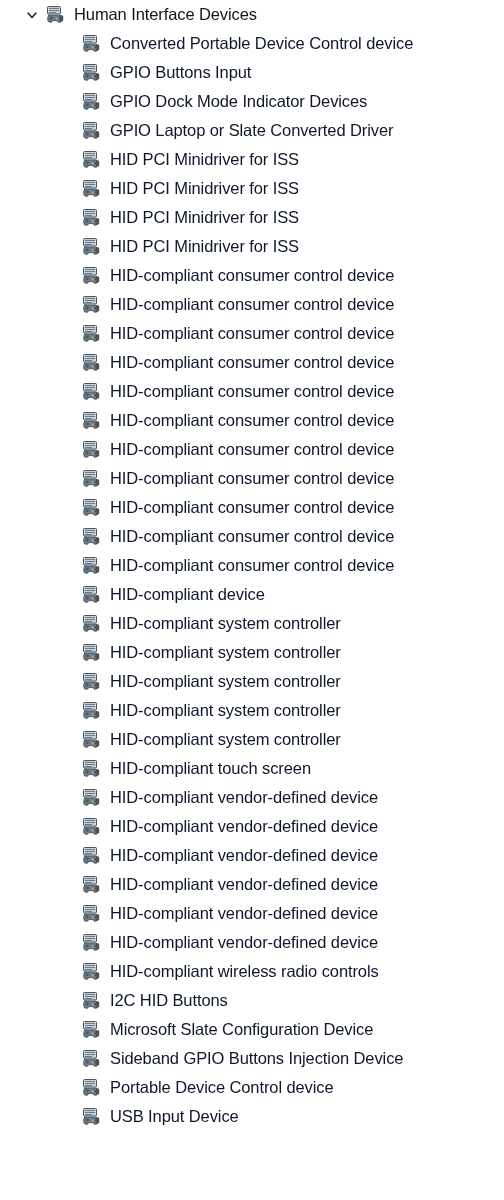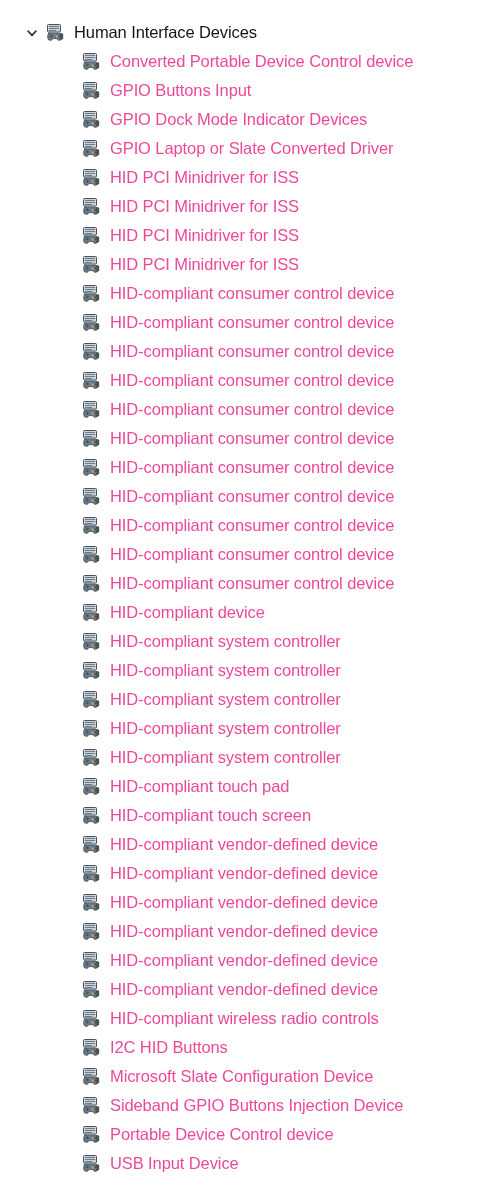--- a/index.html
+++ b/index.html
@@ -21,7 +21,6 @@
     position: relative;
     width: 504px;
     height: 1200px;
-    padding-top: 18px;
     box-sizing: border-box;
   }
 

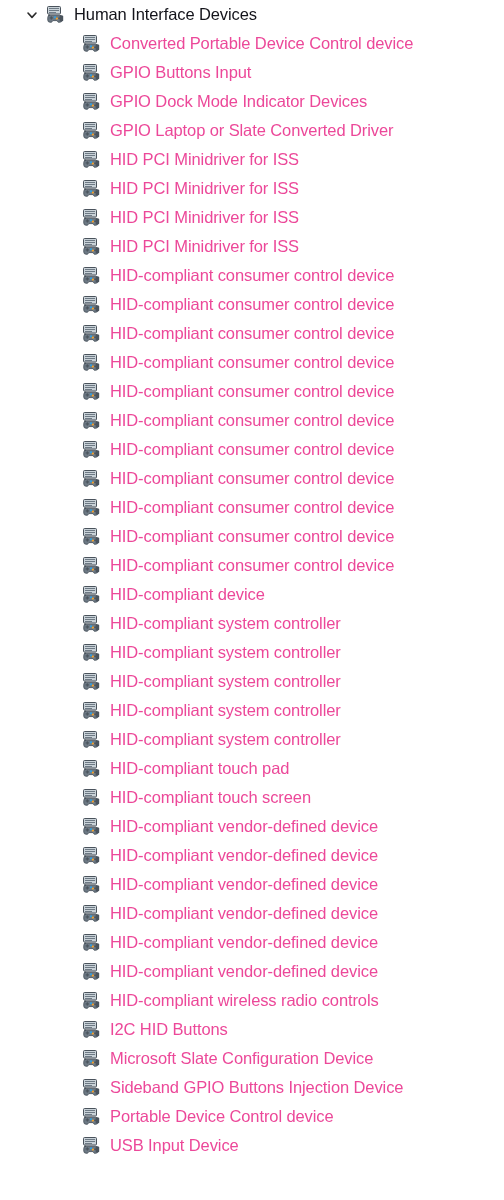--- a/index.html
+++ b/index.html
@@ -61,7 +61,7 @@
   .row-label {
     font-size: 16.5px;
     letter-spacing: -0.1px;
-    color: #ec4899;
+    color: #0f172a;
   }
 
   .tree-row.level-0 .row-label { color: #14141b; }

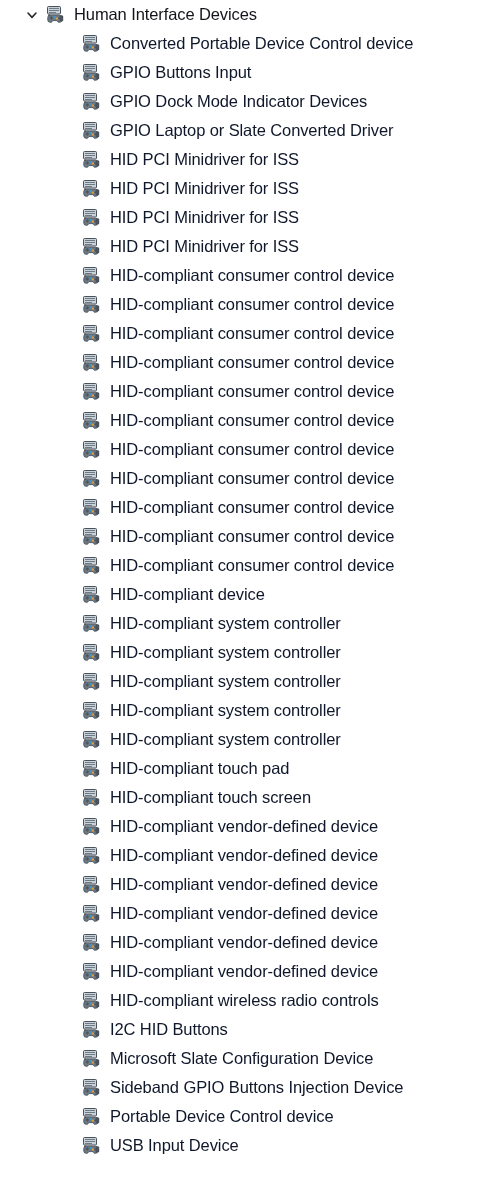--- a/index.html
+++ b/index.html
@@ -569,24 +569,6 @@
     <span class="row-label">HID-compliant system controller</span>
   </div>
 
-  <div class="tree-row level-1">
-    <span class="hid-icon">
-        <svg width="21" height="21" viewBox="0 0 21 21" aria-hidden="true">
-          <rect x="2.5" y="2.5" width="13" height="7.5" rx="1" fill="#c9d2d8" stroke="#4a535c" stroke-width="1"></rect>
-          <rect x="4" y="4" width="10" height="1" fill="#6e7a85"></rect>
-          <rect x="4" y="6" width="10" height="1" fill="#6e7a85"></rect>
-          <rect x="4" y="8" width="7" height="1" fill="#6e7a85"></rect>
-          <path d="M3.2 11.2 h11.6 a2.2 2.2 0 0 1 2.2 2.2 v2.6 a2.2 2.2 0 0 1 -2.2 2.2 h-1.6 l-1.1 -1.6 h-4.4 l-1.1 1.6 h-1.6 a2.2 2.2 0 0 1 -2.2 -2.2 v-2.6 a2.2 2.2 0 0 1 2.2 -2.2 z" fill="#6e7a85" stroke="#4a535c" stroke-width="0.9"></path>
-          <rect x="4.6" y="13.4" width="3.4" height="1.1" fill="#4a535c"></rect>
-          <rect x="5.75" y="12.3" width="1.1" height="3.3" fill="#4a535c"></rect>
-          <circle cx="10.0" cy="13.3" r="1.15" fill="#2f9fe0"></circle>
-          <circle cx="11.9" cy="14.6" r="1.15" fill="#f0a030"></circle>
-          <rect x="14.6" y="11.6" width="3.6" height="5.6" rx="0.8" fill="#4a535c"></rect>
-          <rect x="13.2" y="13.6" width="1.8" height="1.3" fill="#4a535c"></rect>
-        </svg>
-      </span>
-    <span class="row-label">HID-compliant touch pad</span>
-  </div>
 
   <div class="tree-row level-1">
     <span class="hid-icon">

